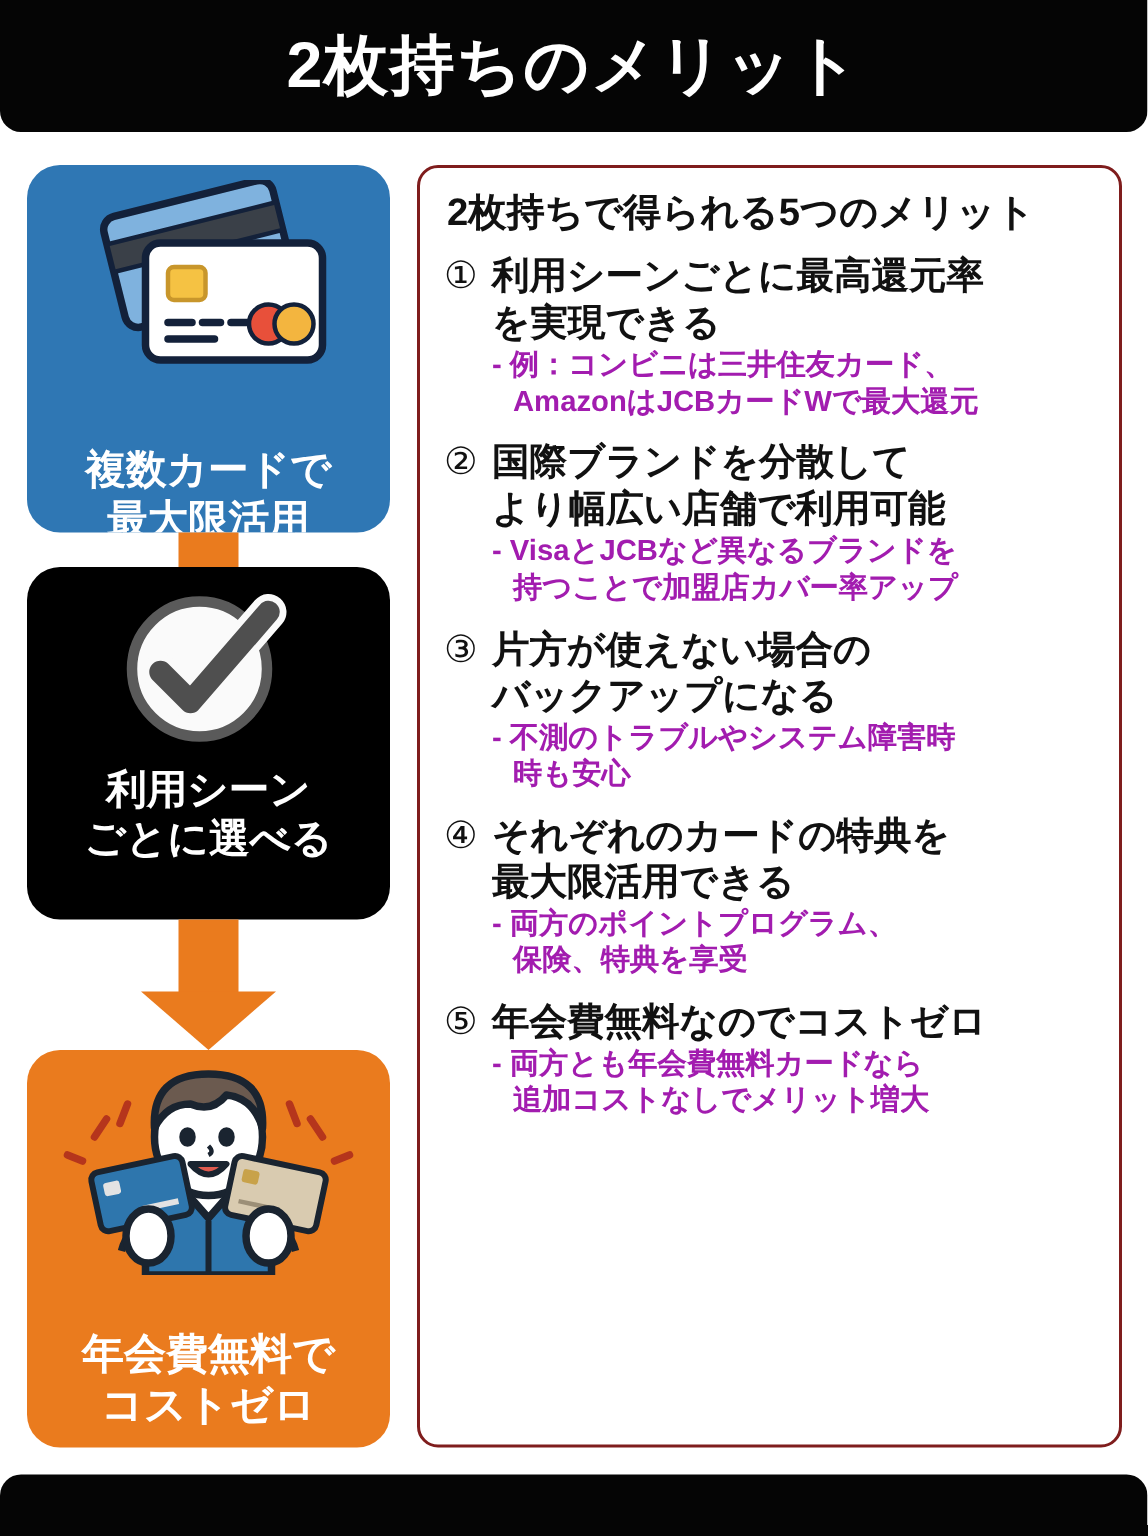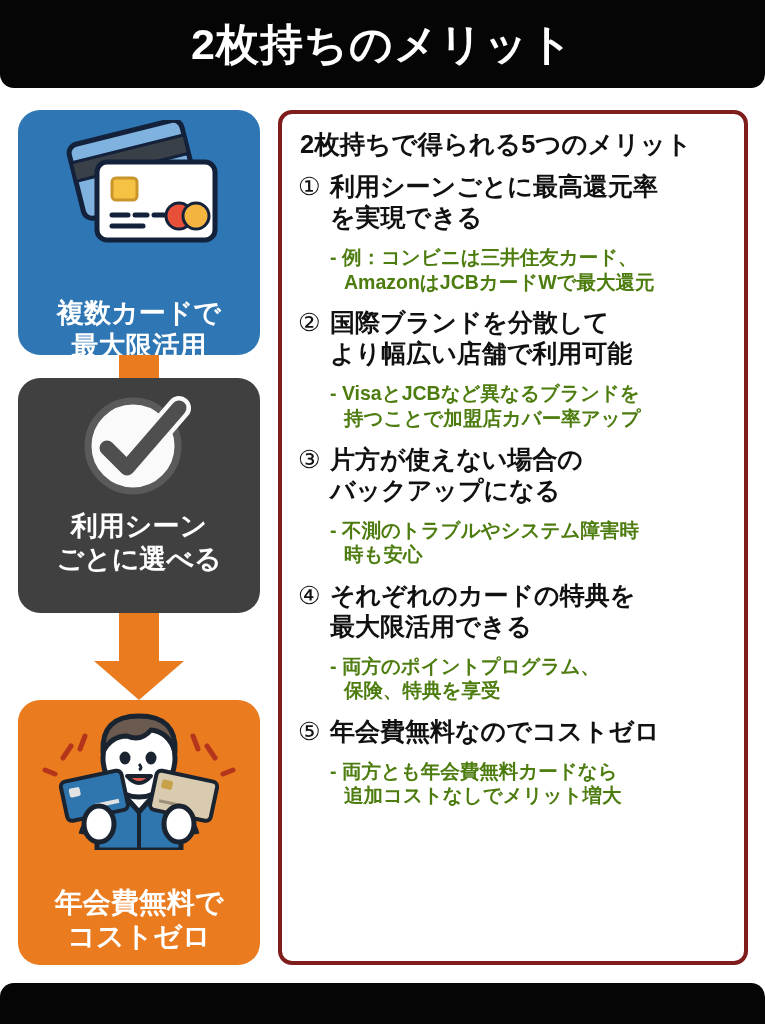--- a/index.html
+++ b/index.html
@@ -136,7 +136,7 @@
     width: 470px;
     height: 855px;
     background: #ffffff;
-    border: 4px solid #7f1d1d;
+    border: 2px solid #7f1d1d;
     border-radius: 14px;
     box-sizing: border-box;
     padding: 14px 14px 10px 16px;

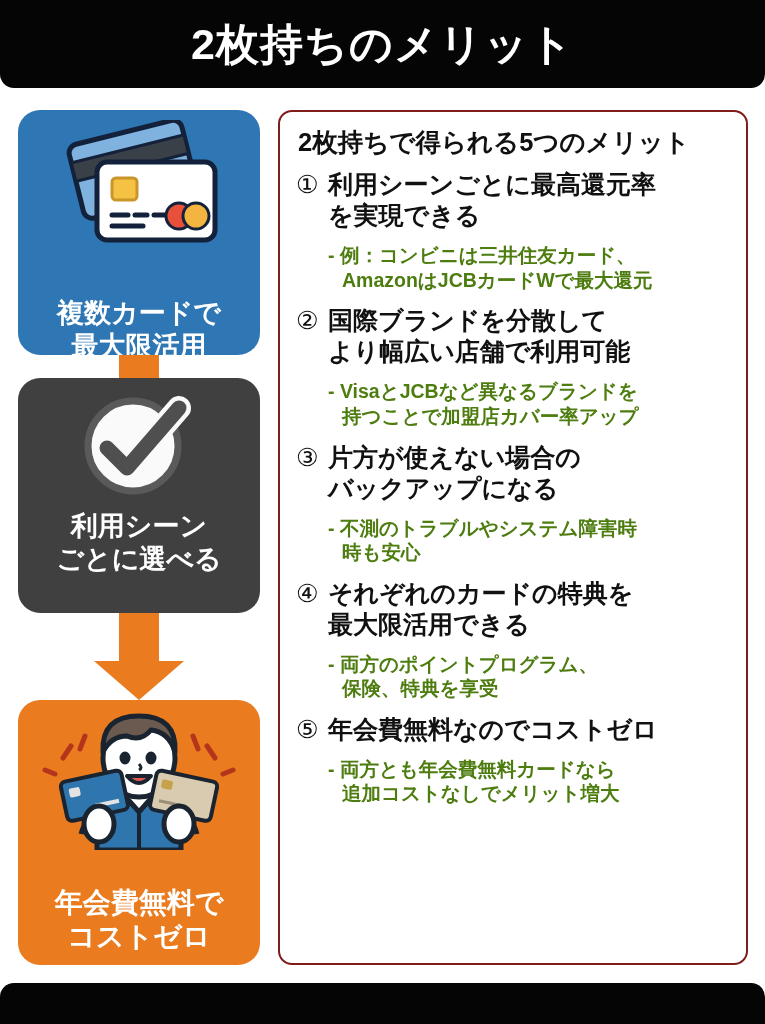--- a/index.html
+++ b/index.html
@@ -174,9 +174,9 @@
   .merit-sub {
     font-size: 19.5px;
     font-weight: bold;
-    color: #4d7c0f;
+    color: #a21caf;
     line-height: 1.26;
-    margin-top: 12px;
+    margin-top: 0;
   }
   .merit-sub .ln { display: block; white-space: nowrap; }
   .merit-sub .ln.first { text-indent: -14px; padding-left: 14px; }

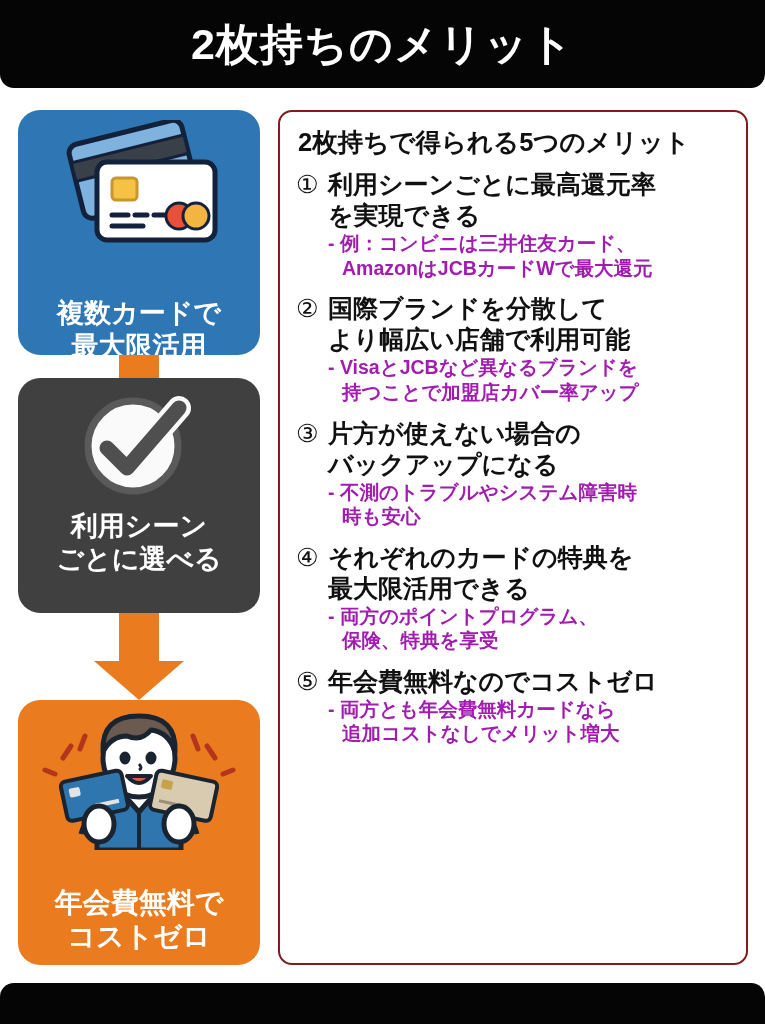--- a/index.html
+++ b/index.html
@@ -69,7 +69,7 @@
     overflow: hidden;
   }
   .flow-card.blue   { background: #2F77B4; top: 0;   height: 245px; gap: 39px; }
-  .flow-card.gray   { background: #404040; top: 268px; height: 235px; }
+  .flow-card.gray   { background: #000000; top: 268px; height: 235px; }
   .flow-card.orange { background: #EA7B1E; top: 590px; height: 265px; gap: 34px; }
 
   .card-illo {

